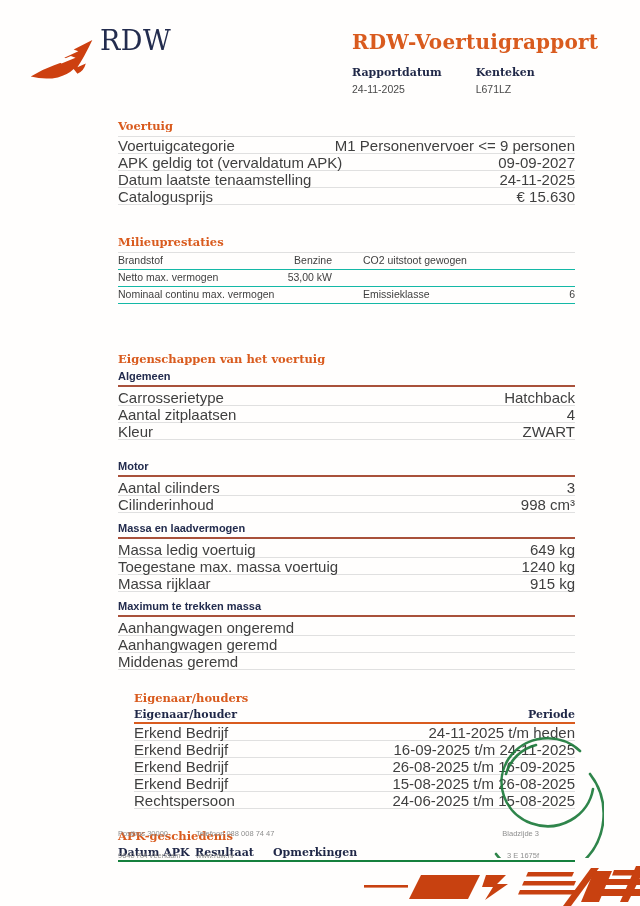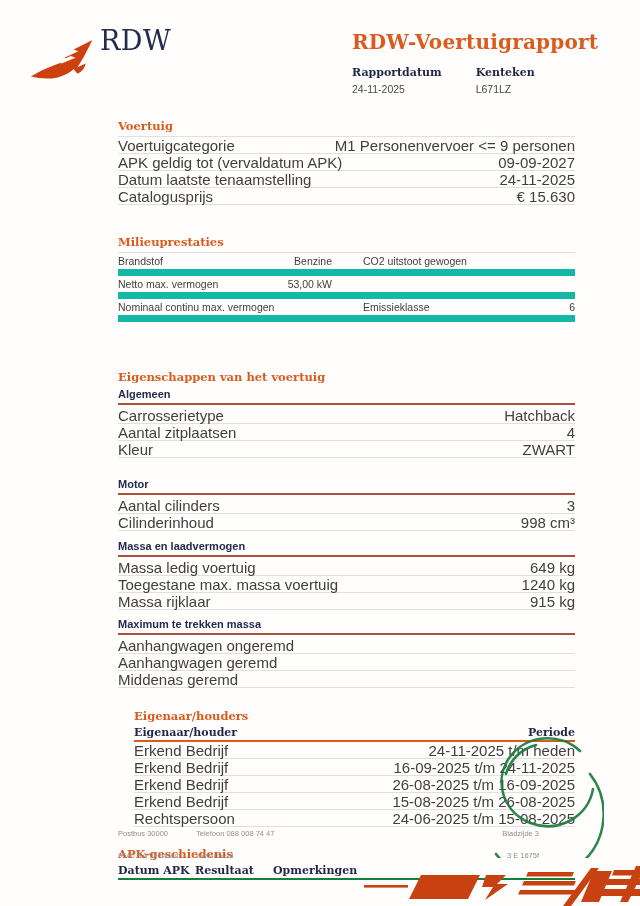--- a/index.html
+++ b/index.html
@@ -53,7 +53,7 @@
 
   
   .m-row{
-    display:flex;align-items:flex-end;height:16px;border-bottom:7px solid #14b8a6;
+    display:flex;align-items:flex-start;height:16px;border-bottom:1px solid #14b8a6;
     font-size:10.5px;line-height:15px;white-space:nowrap;
   }
   .m-l1{width:166px;}

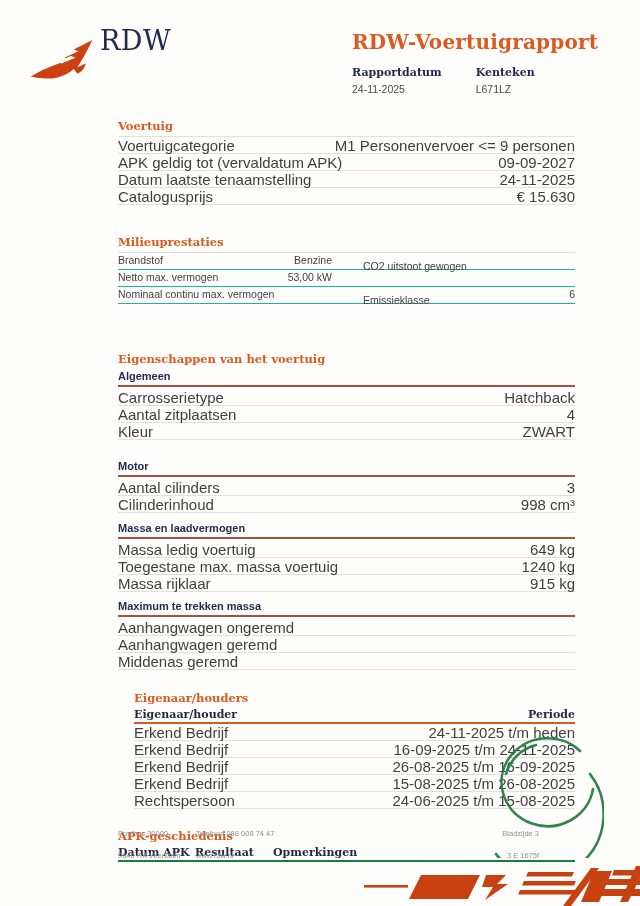--- a/index.html
+++ b/index.html
@@ -58,7 +58,7 @@
   }
   .m-l1{width:166px;}
   .m-v1{width:48px;text-align:right;}
-  .m-l2{margin-left:31px;flex:1;margin-top:6px;}
+  .m-l2{margin-left:31px;flex:1;}
   .m-v2{text-align:right;}
 
   #sec-voertuig{margin-bottom:30px;}

